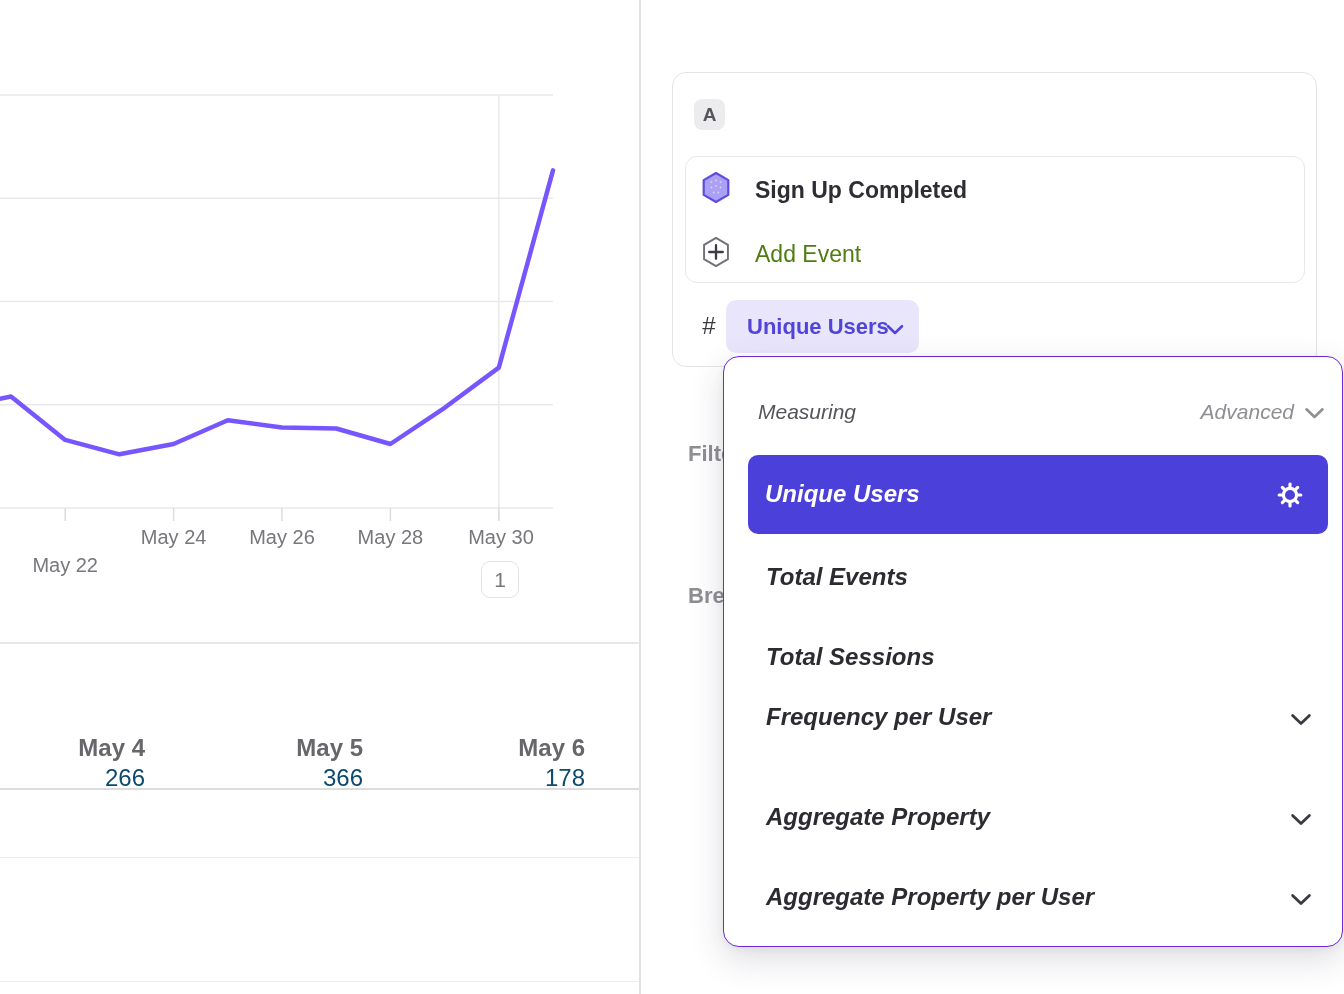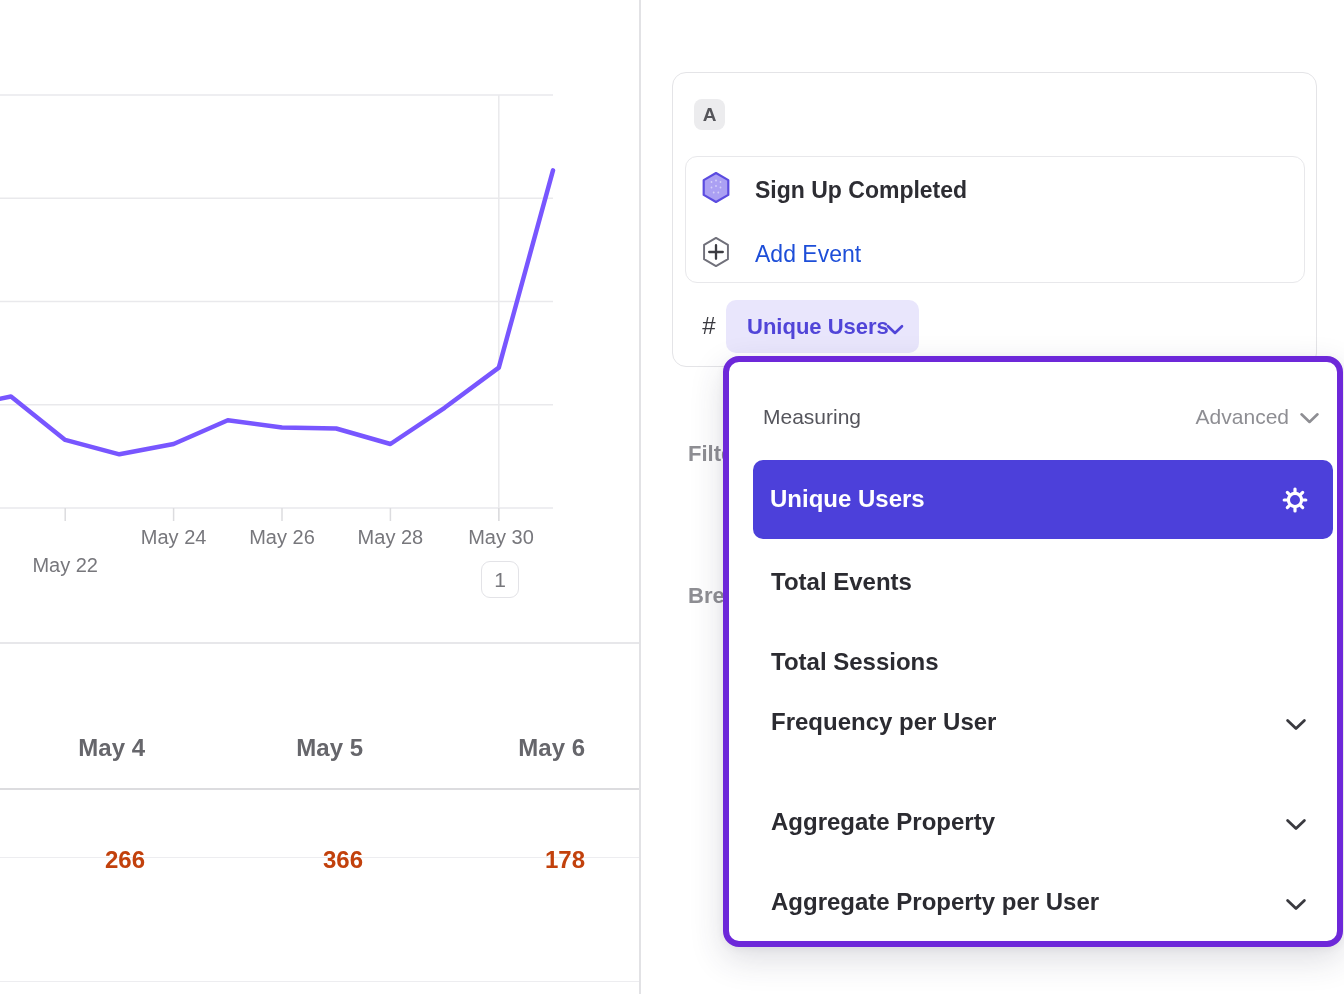--- a/index.html
+++ b/index.html
@@ -41,7 +41,7 @@
   .ev-row { position:absolute; left:0; width:100%; height:62px; cursor:pointer; }
   .ev-icon { position:absolute; left:15px; top:14px; }
   .ev-label { position:absolute; left:69px; top:19px; font-size:23px; font-weight:600; color:#2d2d33; line-height:28px; }
-  .ev-label.muted { font-weight:500; color:#1d4ed8; }
+  .ev-label.muted { font-weight:500; color:#4d7c0f; }
   #measure-row { position:absolute; left:0; top:227px; width:100%; height:54px; }
   #hash-prefix { position:absolute; left:24px; top:12px; width:24px; text-align:center;
     font-size:24px; font-weight:500; color:#3a3a40; }

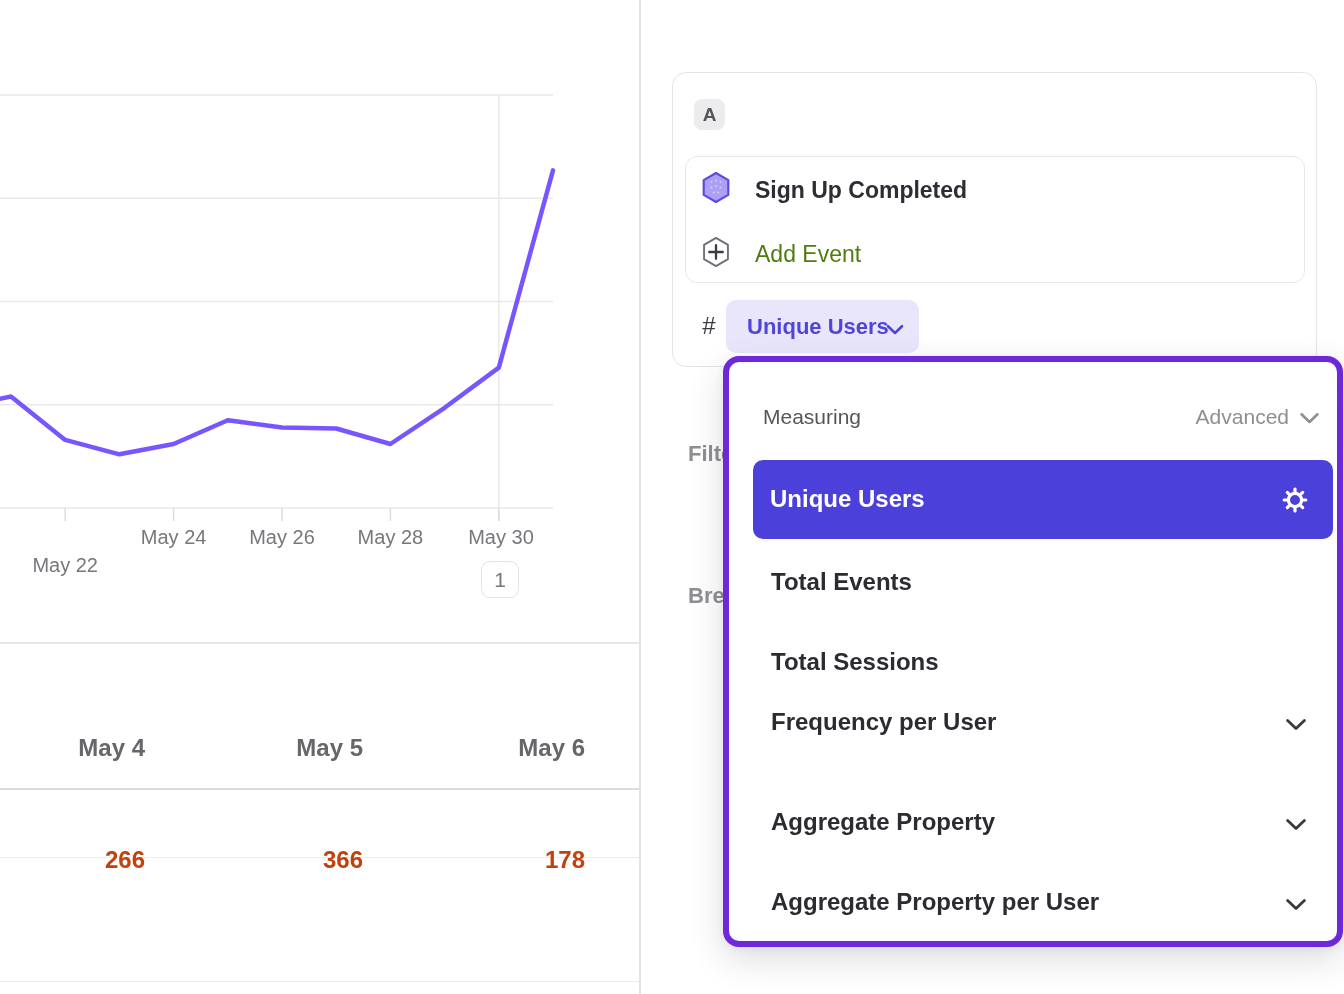--- a/index.html
+++ b/index.html
@@ -57,8 +57,8 @@
 
   
   #dropdown { position:absolute; left:723px; top:356px; width:620px; height:591px;
-    background:#fff; border:6px solid #6d28d9; border-radius:16px;
-    box-shadow:0 12px 34px rgba(45,45,75,.16), 0 2px 8px rgba(0,0,0,.05); }
+    background:#fff; border:1px solid #6d28d9; border-radius:16px;
+    box-shadow:0 12px 34px rgba(45,45,75,.16), 0 2px 8px rgba(0,0,0,.05);font-style:italic; }
   #dd-header-label { position:absolute; left:34px; top:43px; font-size:21px; font-weight:500; color:#55555c; }
   #dd-mode { position:absolute; right:48px; top:43px; font-size:21px; color:#8e8e93; cursor:pointer; }
   #dd-mode-chevron { position:absolute; right:17px; top:49px; cursor:pointer; }

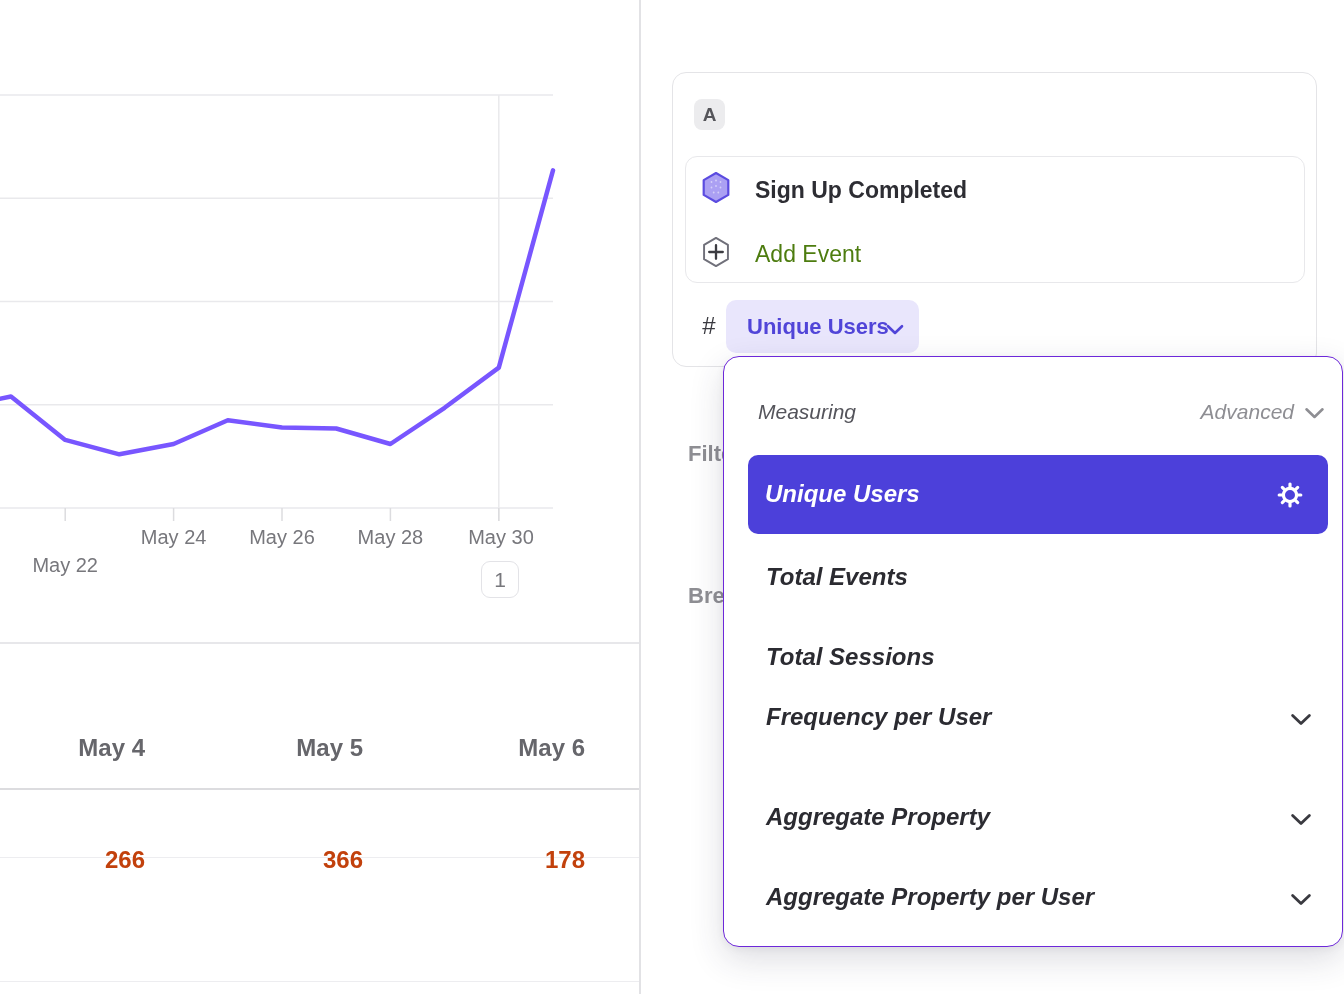--- a/index.html
+++ b/index.html
@@ -23,7 +23,7 @@
 
   .t-cell { position:absolute; height:28px; line-height:28px; font-size:24px; text-align:right; }
   .t-head { top:734px; font-weight:700; color:#66666b; }
-  .t-val  { top:846px; font-weight:700; color:#c2410c; }
+  .t-val  { top:764px; font-weight:400; color:#0c4a6e; }
   .c1 { right:495px; } .c2 { right:277px; } .c3 { right:55px; }
 
   

